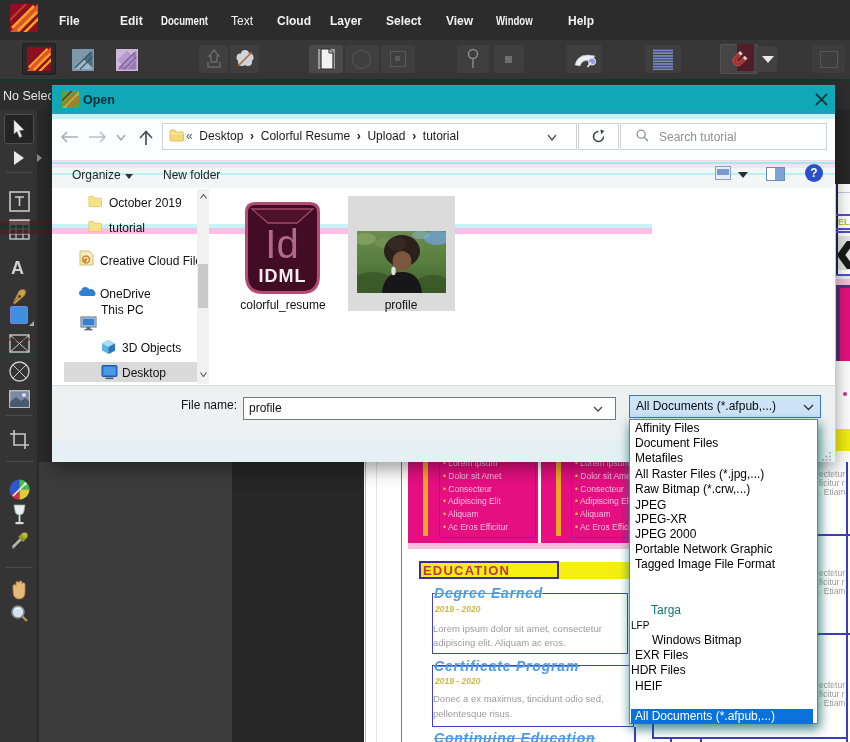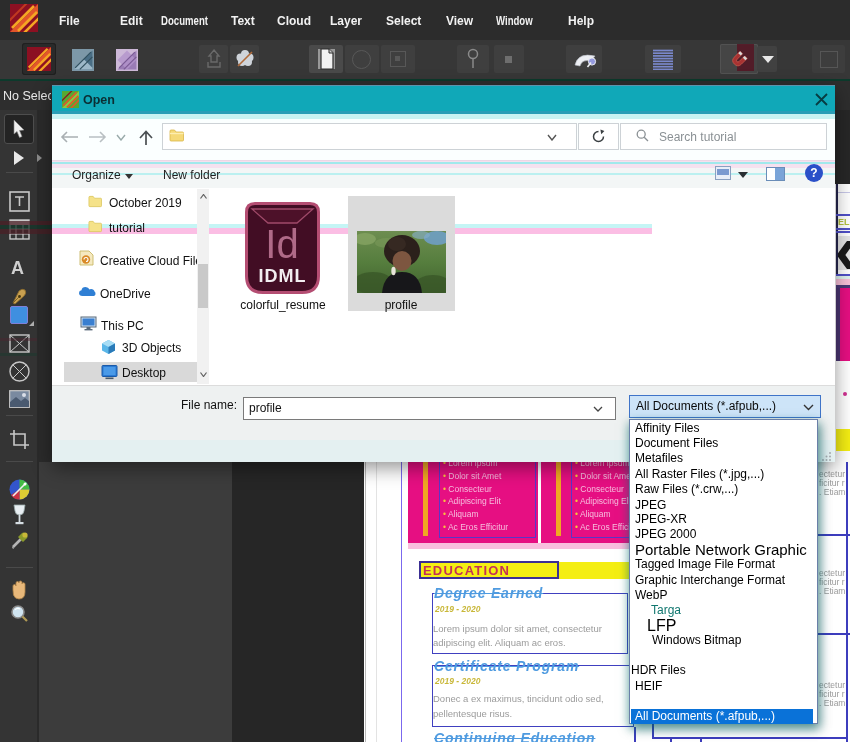--- a/index.html
+++ b/index.html
@@ -23,7 +23,7 @@
 <div class="a nw" style="left:59px;top:14px;font-size:12px;font-weight:700;color:#f2f2f2;">File</div>
 <div class="a nw" style="left:120px;top:14px;font-size:12px;font-weight:700;color:#f2f2f2;">Edit</div>
 <div class="a nw" style="left:161px;top:14px;font-size:12px;font-weight:700;color:#f2f2f2;transform:scaleX(.8);transform-origin:left center;">Document</div>
-<div class="a nw" style="left:231px;top:14px;font-size:12px;font-weight:700;color:#f2f2f2;">Text</div>
+<div class="a nw" style="left:231px;top:14px;font-size:12px;font-weight:400;color:#f2f2f2;">Text</div>
 <div class="a nw" style="left:277px;top:14px;font-size:12px;font-weight:700;color:#f2f2f2;">Cloud</div>
 <div class="a nw" style="left:330px;top:14px;font-size:12px;font-weight:700;color:#f2f2f2;">Layer</div>
 <div class="a nw" style="left:386px;top:14px;font-size:12px;font-weight:700;color:#f2f2f2;">Select</div>

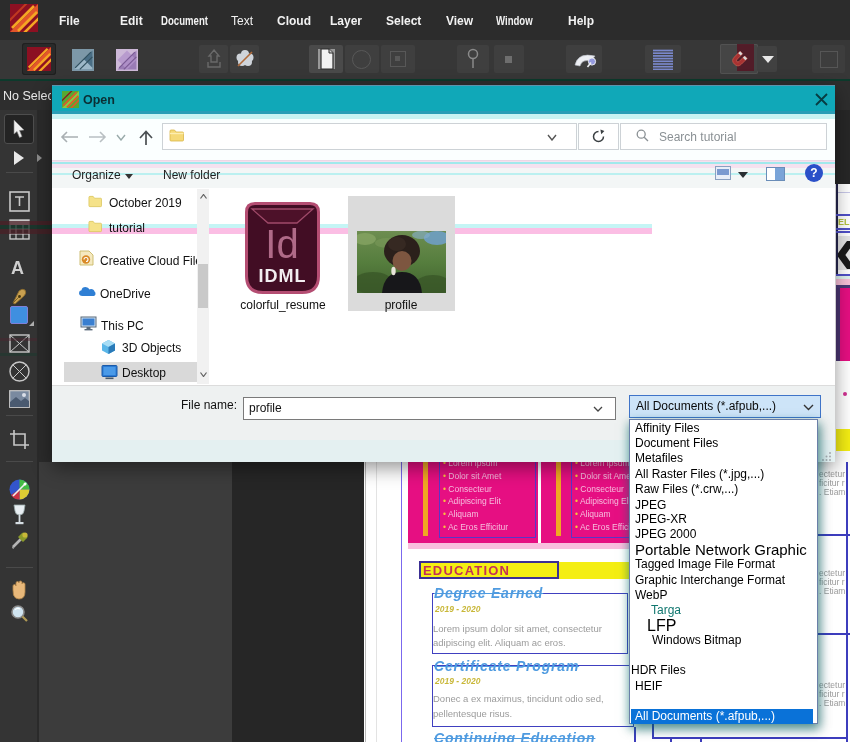--- a/index.html
+++ b/index.html
@@ -328,6 +328,7 @@
 <path d="M1 2 Q1 1 2 1 L5.5 1 L7 3 L13.5 3 Q14.5 3 14.5 4 L14.5 11 Q14.5 12 13.5 12 L2 12 Q1 12 1 11 Z" fill="#f5d977" stroke="#d9b648" stroke-width=".8"></path>
 <path d="M1 4.5 L14.5 4.5" stroke="#fdeeb0" stroke-width="1.4"></path>
 </svg>
+<div class="a nw crumbs" style="left:134px;top:44px;font-size:12px;color:#1a1a1a"><span style="color:#555">«</span>&nbsp; Desktop &nbsp;<b class="sep">›</b>&nbsp; Colorful Resume &nbsp;<b class="sep">›</b>&nbsp; Upload &nbsp;<b class="sep">›</b>&nbsp; tutorial</div>
 <svg class="a" style="left:495px;top:49px" width="10" height="7" viewBox="0 0 10 7">
 <path d="M1 1 L5 6 L9 1" fill="none" stroke="#555" stroke-width="1.4"></path>
 </svg>

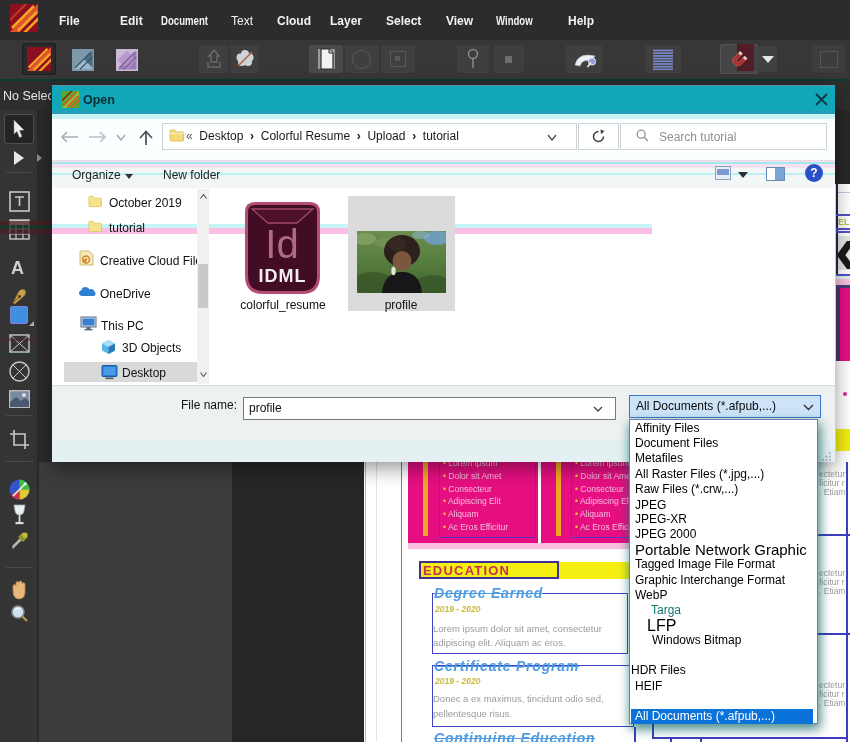--- a/index.html
+++ b/index.html
@@ -384,7 +384,7 @@
 <rect x="6.5" y="11" width="4" height="2" fill="#5a6a7a"></rect>
 <rect x="4.5" y="13" width="8" height="1.4" fill="#5a6a7a"></rect>
 </svg>
-<div class="a nw pit" style="left:49px;top:234px">This PC</div>
+<div class="a nw pit" style="left:49px;top:218px">This PC</div>
 <svg class="a" style="left:49px;top:254px" width="15" height="16" viewBox="0 0 15 16">
 <polygon points="7.5,1 14,4.5 14,11.5 7.5,15 1,11.5 1,4.5" fill="#5ab6e8"></polygon>
 <polygon points="7.5,1 14,4.5 7.5,8 1,4.5" fill="#a8ddf5"></polygon>

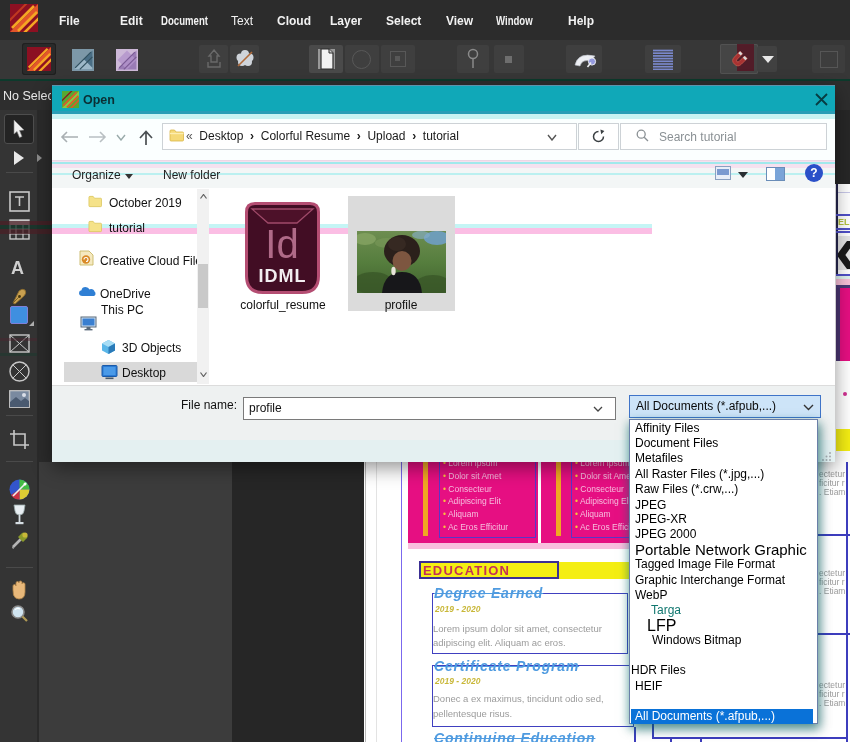--- a/index.html
+++ b/index.html
@@ -463,7 +463,7 @@
 <div class="a nw" style="left:1px;top:16.1px;width:178px;height:15.15px;color:#000;font-size:12px;line-height:15px;padding-left:4px">Document Files</div>
 <div class="a nw" style="left:1px;top:31.3px;width:178px;height:15.15px;color:#000;font-size:12px;line-height:15px;padding-left:4px">Metafiles</div>
 <div class="a nw" style="left:1px;top:46.5px;width:178px;height:15.15px;color:#000;font-size:12px;line-height:15px;padding-left:4px">All Raster Files (*.jpg,...)</div>
-<div class="a nw" style="left:1px;top:61.6px;width:178px;height:15.15px;color:#000;font-size:12px;line-height:15px;padding-left:4px">Raw Files (*.crw,...)</div>
+<div class="a nw" style="left:1px;top:61.6px;width:178px;height:15.15px;color:#000;font-size:12px;line-height:15px;padding-left:4px">Raw Bitmap (*.crw,...)</div>
 <div class="a nw" style="left:1px;top:78px;width:178px;height:15.15px;color:#000;font-size:12px;line-height:15px;padding-left:4px">JPEG</div>
 <div class="a nw" style="left:1px;top:91.9px;width:178px;height:15.15px;color:#000;font-size:12px;line-height:15px;padding-left:4px">JPEG-XR</div>
 <div class="a nw" style="left:1px;top:107.0px;width:178px;height:15.15px;color:#000;font-size:12px;line-height:15px;padding-left:4px">JPEG 2000</div>

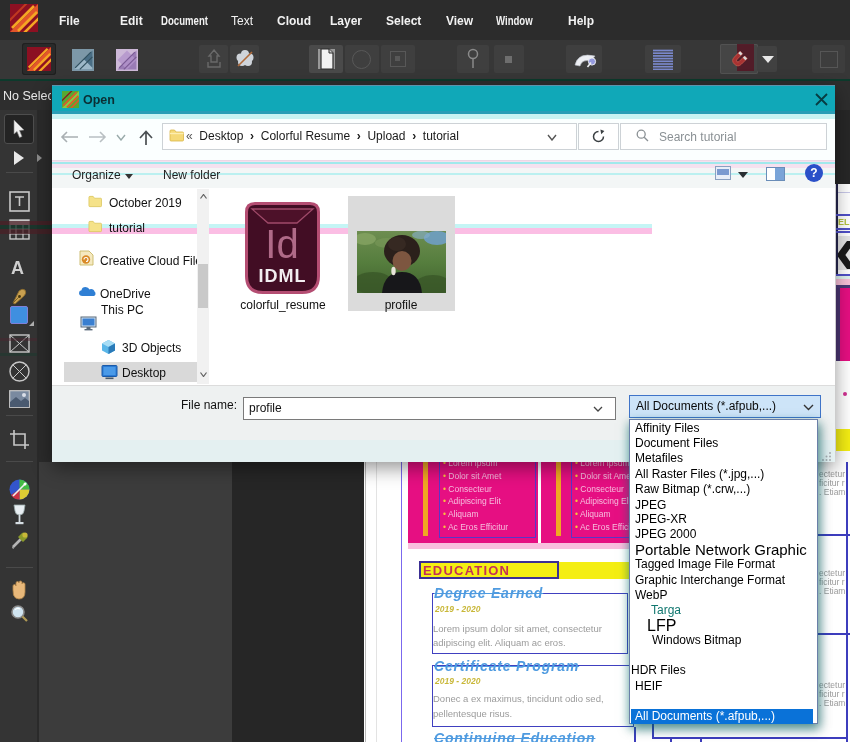--- a/index.html
+++ b/index.html
@@ -467,7 +467,7 @@
 <div class="a nw" style="left:1px;top:78px;width:178px;height:15.15px;color:#000;font-size:12px;line-height:15px;padding-left:4px">JPEG</div>
 <div class="a nw" style="left:1px;top:91.9px;width:178px;height:15.15px;color:#000;font-size:12px;line-height:15px;padding-left:4px">JPEG-XR</div>
 <div class="a nw" style="left:1px;top:107.0px;width:178px;height:15.15px;color:#000;font-size:12px;line-height:15px;padding-left:4px">JPEG 2000</div>
-<div class="a nw" style="left:1px;top:122.2px;width:178px;height:15.15px;color:#000;font-size:15px;line-height:15px;padding-left:4px">Portable Network Graphic</div>
+<div class="a nw" style="left:1px;top:122.2px;width:178px;height:15.15px;color:#000;font-size:12px;line-height:15px;padding-left:4px">Portable Network Graphic</div>
 <div class="a nw" style="left:1px;top:137.3px;width:178px;height:15.15px;color:#000;font-size:12px;line-height:15px;padding-left:4px">Tagged Image File Format</div>
 <div class="a nw" style="left:1px;top:152.5px;width:178px;height:15.15px;color:#000;font-size:12px;line-height:15px;padding-left:4px">Graphic Interchange Format</div>
 <div class="a nw" style="left:1px;top:167.7px;width:178px;height:15.15px;color:#000;font-size:12px;line-height:15px;padding-left:4px">WebP</div>

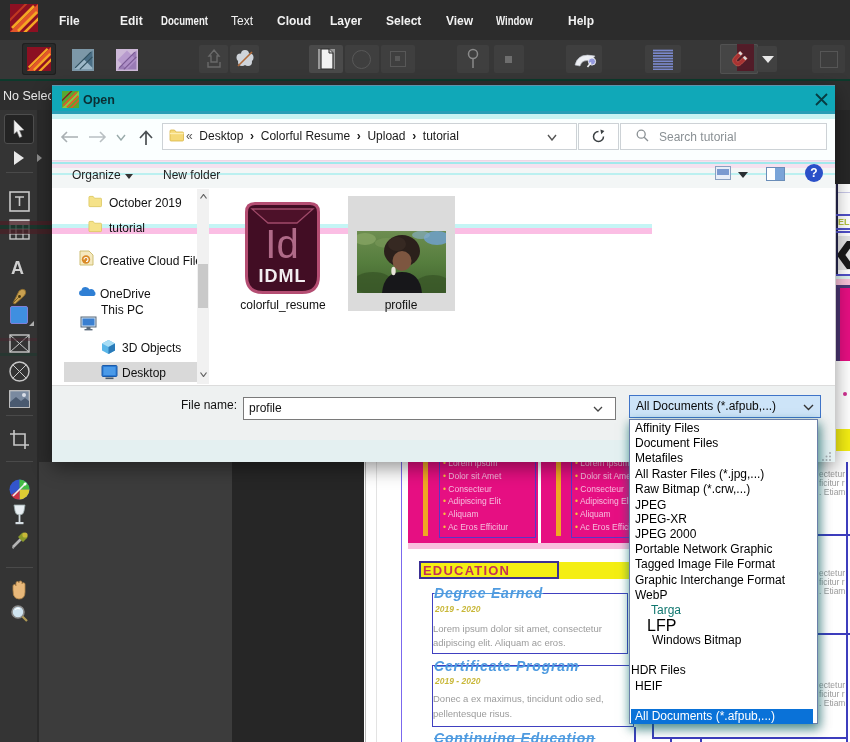--- a/index.html
+++ b/index.html
@@ -469,7 +469,6 @@
 <div class="a nw" style="left:1px;top:107.0px;width:178px;height:15.15px;color:#000;font-size:12px;line-height:15px;padding-left:4px">JPEG 2000</div>
 <div class="a nw" style="left:1px;top:122.2px;width:178px;height:15.15px;color:#000;font-size:12px;line-height:15px;padding-left:4px">Portable Network Graphic</div>
 <div class="a nw" style="left:1px;top:137.3px;width:178px;height:15.15px;color:#000;font-size:12px;line-height:15px;padding-left:4px">Tagged Image File Format</div>
-<div class="a nw" style="left:1px;top:152.5px;width:178px;height:15.15px;color:#000;font-size:12px;line-height:15px;padding-left:4px">Graphic Interchange Format</div>
 <div class="a nw" style="left:1px;top:167.7px;width:178px;height:15.15px;color:#000;font-size:12px;line-height:15px;padding-left:4px">WebP</div>
 <div class="a nw" style="left:17px;top:182.8px;width:178px;height:15.15px;color:#0f766e;font-size:12px;line-height:15px;padding-left:4px">Targa</div>
 <div class="a nw" style="left:1px;top:198.0px;width:178px;height:15.15px;color:#000;font-size:16px;line-height:15px;padding-left:16px">LFP</div>

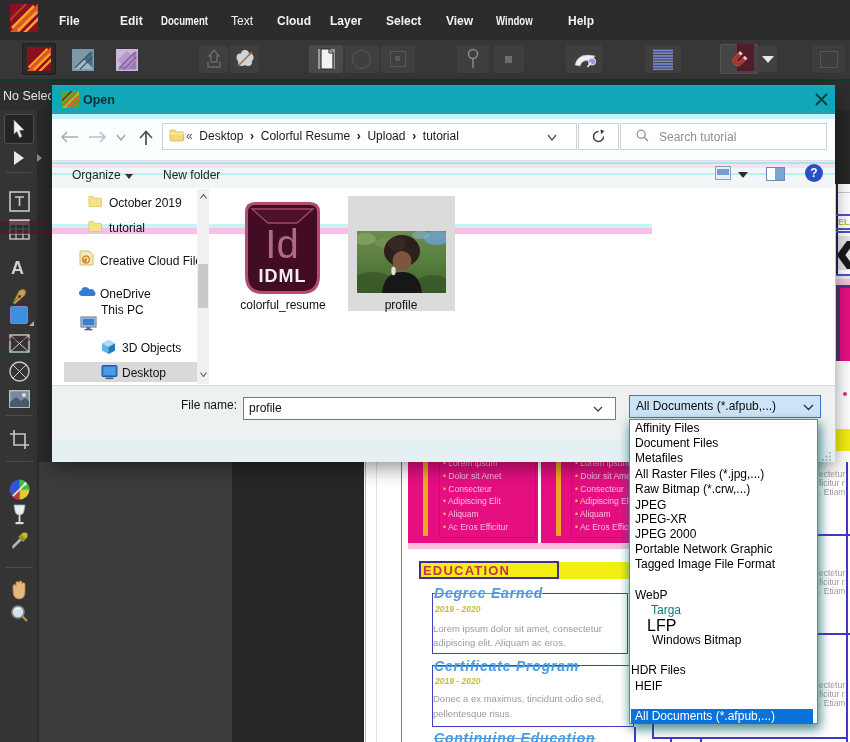--- a/index.html
+++ b/index.html
@@ -469,7 +469,6 @@
 <div class="a nw" style="left:1px;top:107.0px;width:178px;height:15.15px;color:#000;font-size:12px;line-height:15px;padding-left:4px">JPEG 2000</div>
 <div class="a nw" style="left:1px;top:122.2px;width:178px;height:15.15px;color:#000;font-size:12px;line-height:15px;padding-left:4px">Portable Network Graphic</div>
 <div class="a nw" style="left:1px;top:137.3px;width:178px;height:15.15px;color:#000;font-size:12px;line-height:15px;padding-left:4px">Tagged Image File Format</div>
-<div class="a nw" style="left:1px;top:167.7px;width:178px;height:15.15px;color:#000;font-size:12px;line-height:15px;padding-left:4px">WebP</div>
 <div class="a nw" style="left:17px;top:182.8px;width:178px;height:15.15px;color:#0f766e;font-size:12px;line-height:15px;padding-left:4px">Targa</div>
 <div class="a nw" style="left:1px;top:198.0px;width:178px;height:15.15px;color:#000;font-size:16px;line-height:15px;padding-left:16px">LFP</div>
 <div class="a nw" style="left:1px;top:213.1px;width:178px;height:15.15px;color:#000;font-size:12px;line-height:15px;padding-left:21px">Windows Bitmap</div>

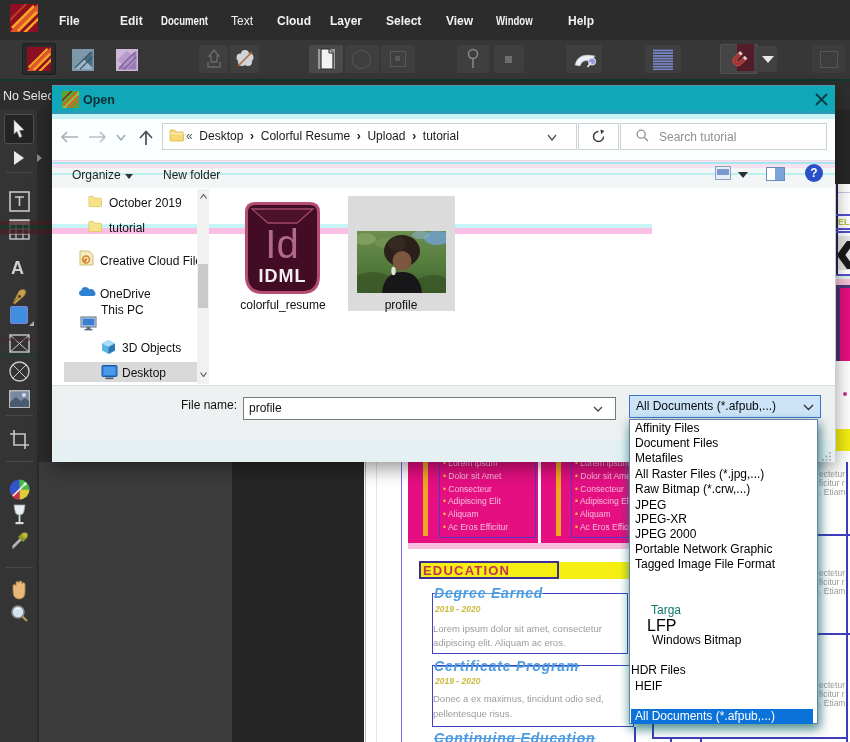--- a/index.html
+++ b/index.html
@@ -470,7 +470,7 @@
 <div class="a nw" style="left:1px;top:122.2px;width:178px;height:15.15px;color:#000;font-size:12px;line-height:15px;padding-left:4px">Portable Network Graphic</div>
 <div class="a nw" style="left:1px;top:137.3px;width:178px;height:15.15px;color:#000;font-size:12px;line-height:15px;padding-left:4px">Tagged Image File Format</div>
 <div class="a nw" style="left:17px;top:182.8px;width:178px;height:15.15px;color:#0f766e;font-size:12px;line-height:15px;padding-left:4px">Targa</div>
-<div class="a nw" style="left:1px;top:198.0px;width:178px;height:15.15px;color:#000;font-size:16px;line-height:15px;padding-left:16px">LFP</div>
+<div class="a nw" style="left:1px;top:198.0px;width:178px;height:15.15px;color:#000;font-size:10px;line-height:15px;padding-left:0">LFP</div>
 <div class="a nw" style="left:1px;top:213.1px;width:178px;height:15.15px;color:#000;font-size:12px;line-height:15px;padding-left:21px">Windows Bitmap</div>
 <div class="a nw" style="left:1px;top:243.4px;width:178px;height:15.15px;color:#000;font-size:12px;line-height:15px;padding-left:0">HDR Files</div>
 <div class="a nw" style="left:1px;top:258.6px;width:178px;height:15.15px;color:#000;font-size:12px;line-height:15px;padding-left:4px">HEIF</div>

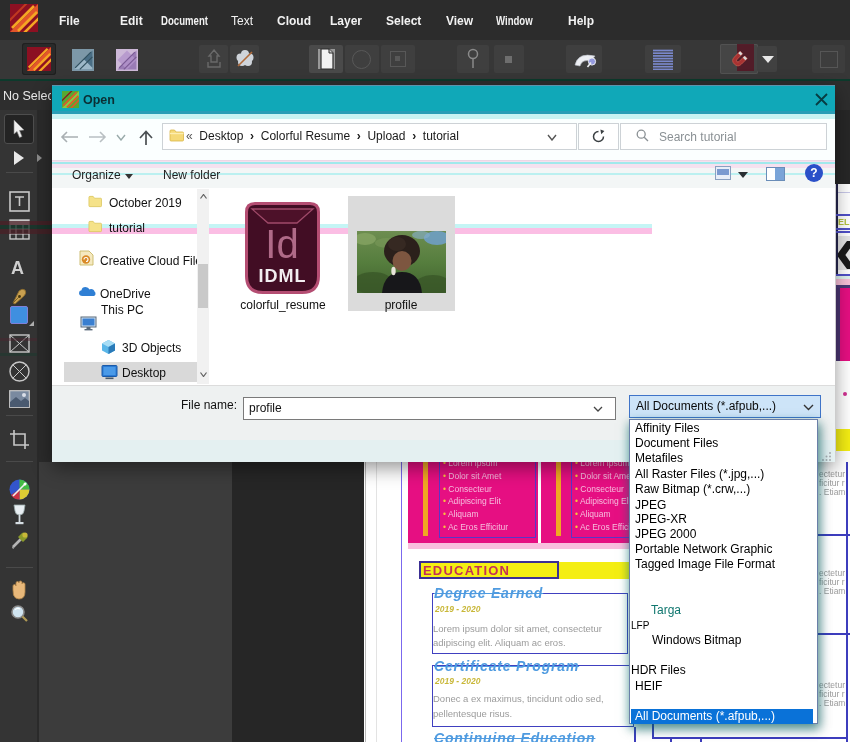--- a/index.html
+++ b/index.html
@@ -472,6 +472,7 @@
 <div class="a nw" style="left:17px;top:182.8px;width:178px;height:15.15px;color:#0f766e;font-size:12px;line-height:15px;padding-left:4px">Targa</div>
 <div class="a nw" style="left:1px;top:198.0px;width:178px;height:15.15px;color:#000;font-size:10px;line-height:15px;padding-left:0">LFP</div>
 <div class="a nw" style="left:1px;top:213.1px;width:178px;height:15.15px;color:#000;font-size:12px;line-height:15px;padding-left:21px">Windows Bitmap</div>
+<div class="a nw" style="left:1px;top:228.2px;width:178px;height:15.15px;color:#000;font-size:12px;line-height:15px;padding-left:4px">EXR Files</div>
 <div class="a nw" style="left:1px;top:243.4px;width:178px;height:15.15px;color:#000;font-size:12px;line-height:15px;padding-left:0">HDR Files</div>
 <div class="a nw" style="left:1px;top:258.6px;width:178px;height:15.15px;color:#000;font-size:12px;line-height:15px;padding-left:4px">HEIF</div>
 <div class="a nw" style="left:1px;top:288.9px;width:178px;height:15.15px;background:#0a72d8;color:#fff;font-size:12px;line-height:15px;padding-left:4px">All Documents (*.afpub,...)</div>

